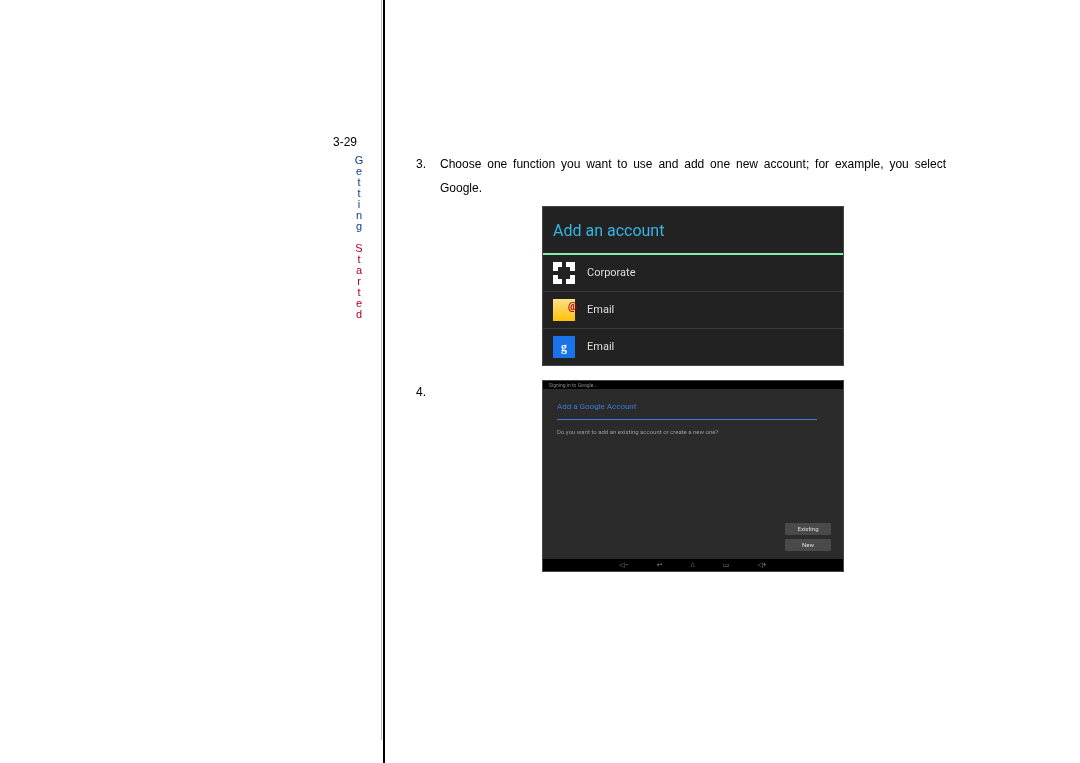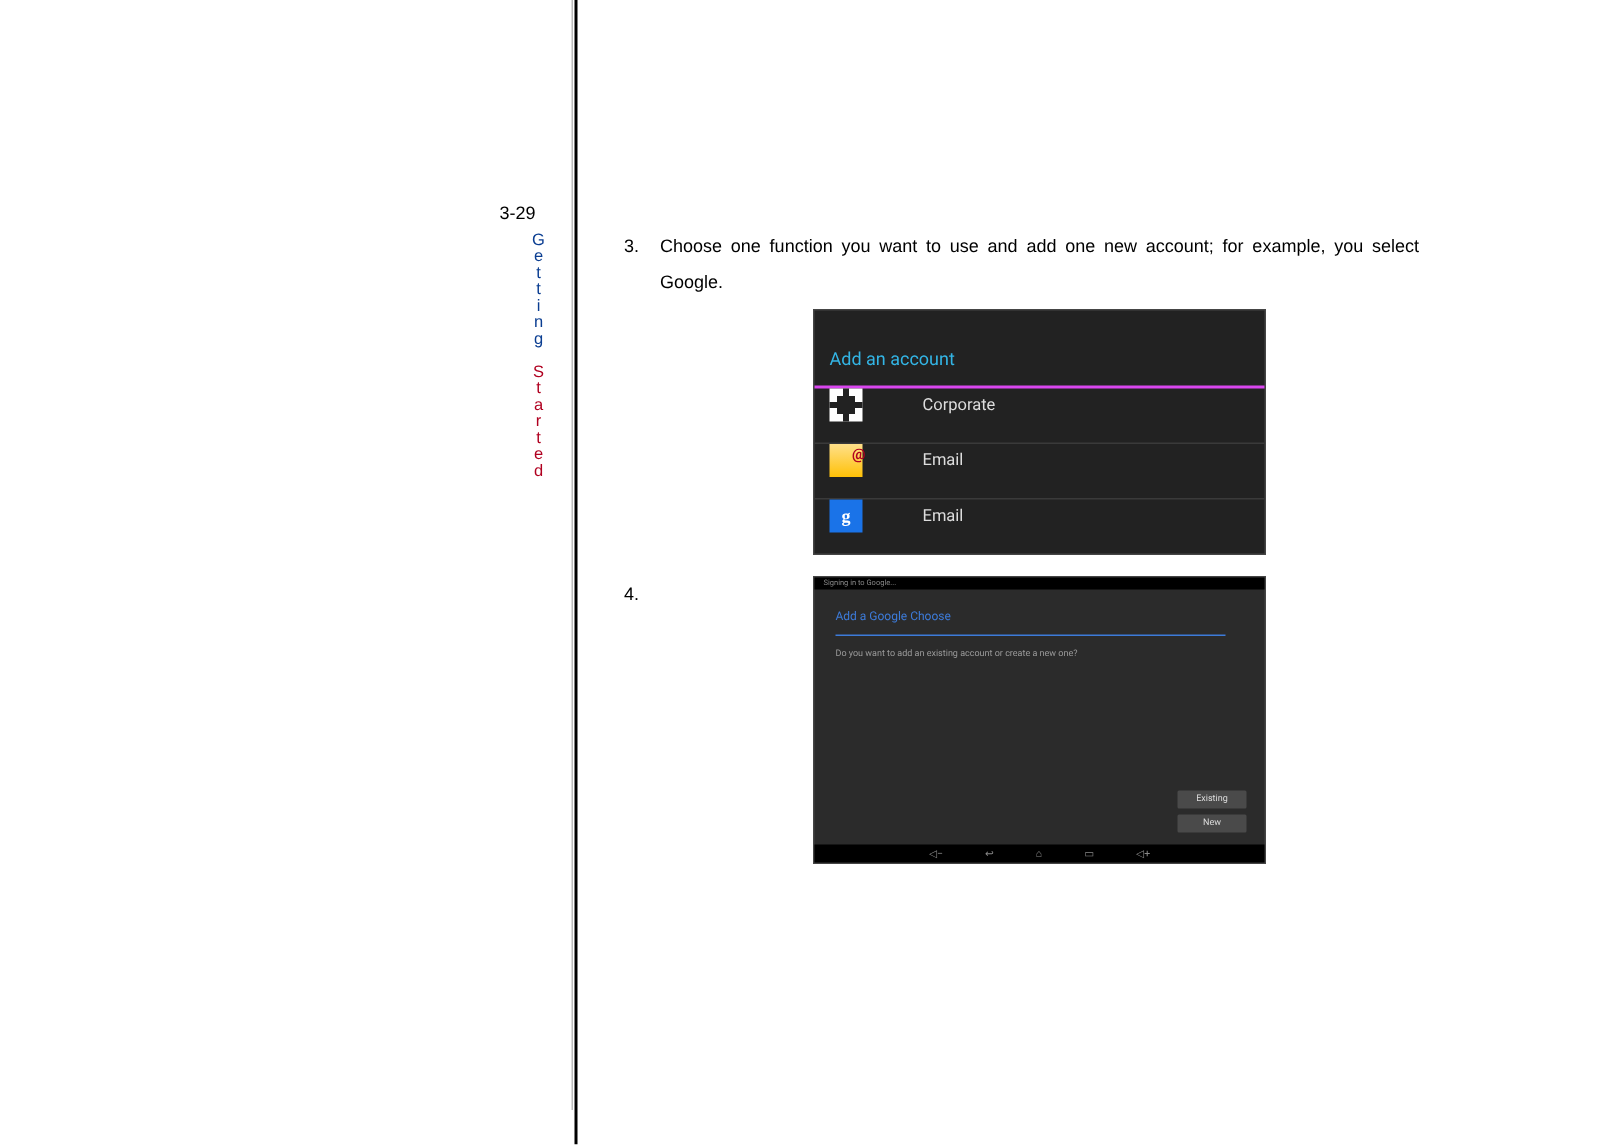--- a/index.html
+++ b/index.html
@@ -90,9 +90,9 @@
   }
   .shot1 .hdr {
     color: #33b5e5;
-    font-size: 12px;
-    padding: 20px 10px 6px 10px;
-    border-bottom: 2px solid #d946ef;
+    font-size: 16px;
+    padding: 8px 10px 6px 10px;
+    border-bottom: 2px solid #86efac;
   }
   .shot1 .row {
     display: flex;

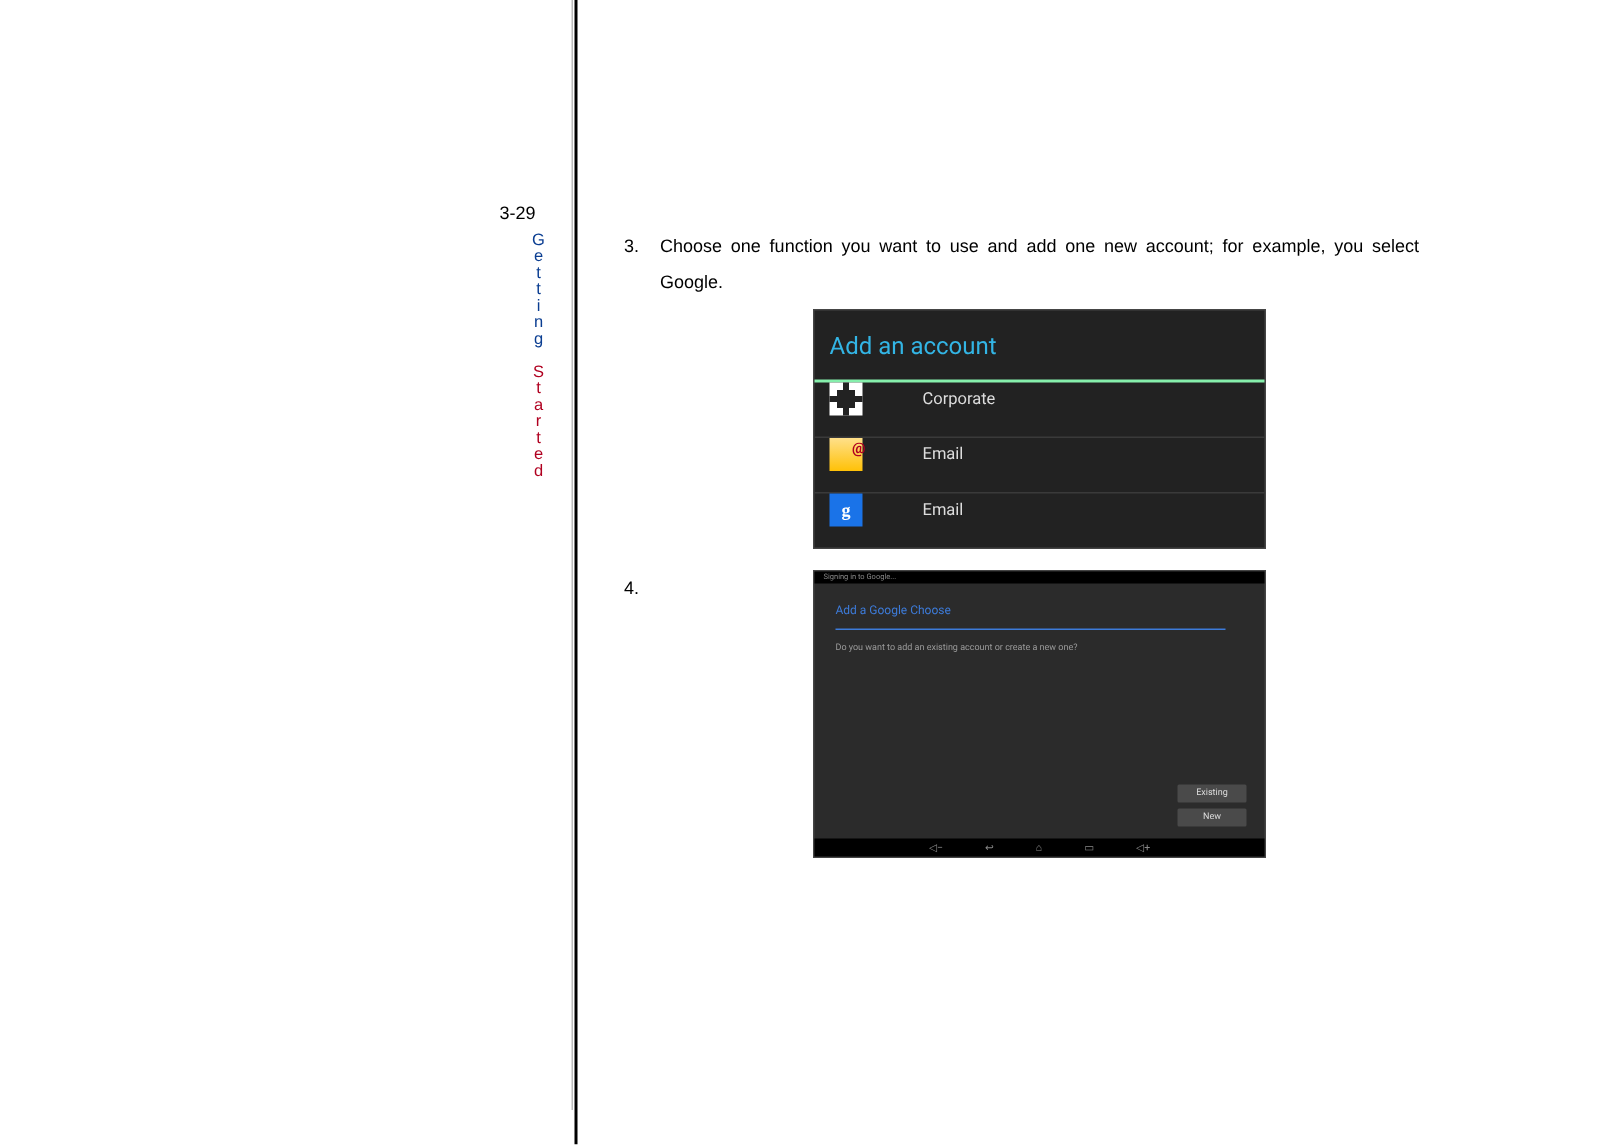--- a/index.html
+++ b/index.html
@@ -96,13 +96,12 @@
   }
   .shot1 .row {
     display: flex;
-    align-items: flex-start;
+    align-items: center;
     height: 36px;
     padding: 0 10px;
     border-bottom: 1px solid #3a3a3a;
     color: #ddd;
     font-size: 11px;
-    gap: 28px;
   }
   .shot1 .row:last-child { border-bottom: none; }
   .shot1 .icon {

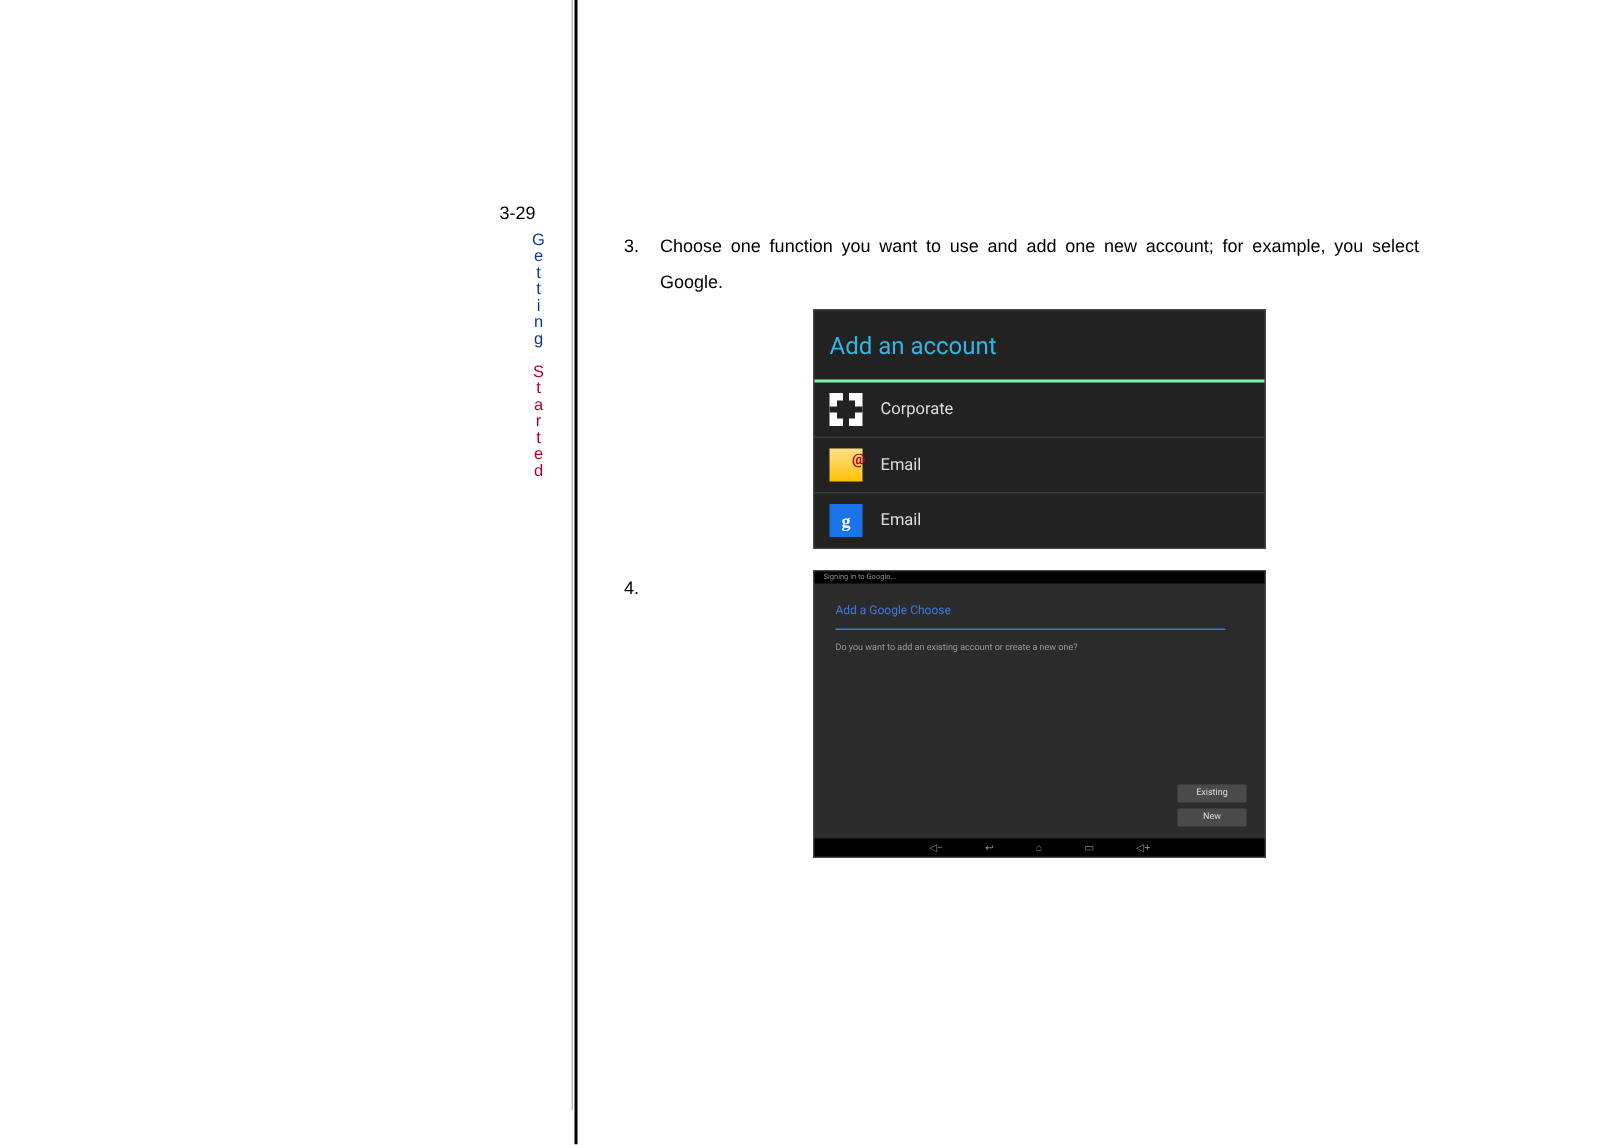--- a/index.html
+++ b/index.html
@@ -260,7 +260,7 @@
         <div class="screenshot shot2">
           <div class="topbar">Signing in to Google...</div>
           <div class="inner">
-            <div class="title">Add a Google Choose</div>
+            <div class="title">Add a Google Account</div>
             <div class="ask">Do you want to add an existing account or create a new one?</div>
           </div>
           <div class="btns">

